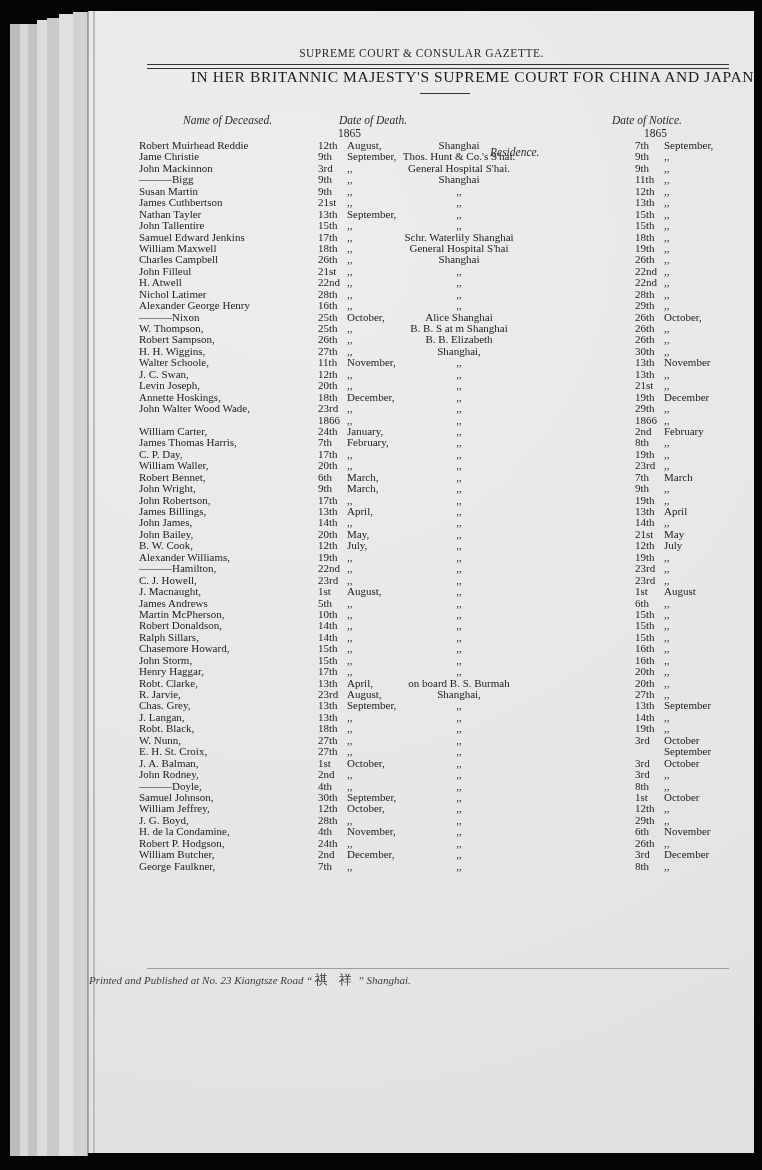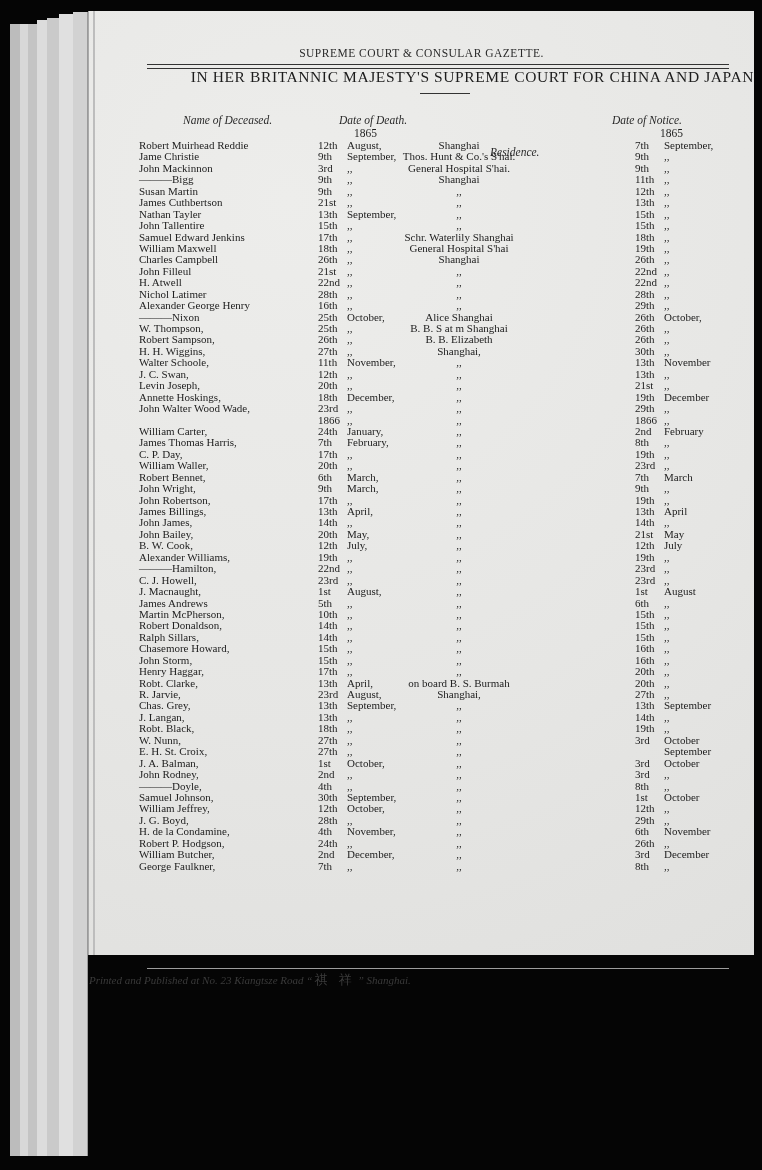--- a/index.html
+++ b/index.html
@@ -10,7 +10,7 @@
     .edges { position: absolute; left: 10px; top: 24px; width: 88px; height: 1132px; }
     .edge { position: absolute; top: 0; bottom: 0; background: #cfcfcf; border-right: 1px solid #9a9a9a; }
     .page {
-      position: absolute; left: 88px; top: 11px; width: 665px; height: 944px;
+      position: absolute; left: 88px; top: 11px; width: 665px; height: 1142px;
       background: #e9e9e7;
       background-image: radial-gradient(circle at 30% 20%, #ededeb 0%, #e6e6e4 60%, #e0e0de 100%);
       border-left: 1px solid #a9a9a9;

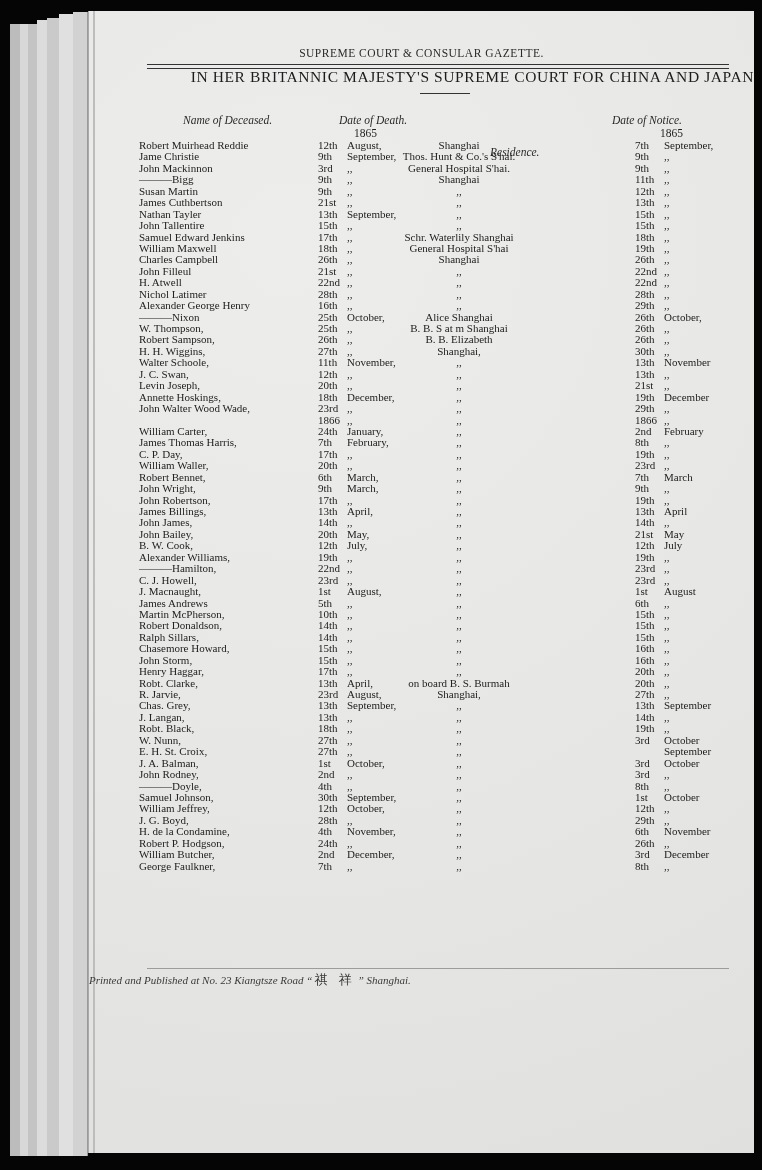--- a/index.html
+++ b/index.html
@@ -35,7 +35,7 @@
       position: absolute; top: 103px; font-style: italic; font-family: "Liberation Serif", serif;
       font-size: 11.5px; color: #2a2a2a;
     }
-    .year { position: absolute; font-family: "Liberation Serif", serif; font-size: 11.5px; margin-left: 16px; }
+    .year { position: absolute; font-family: "Liberation Serif", serif; font-size: 11.5px; }
     .rows { position: absolute; top: 129px; left: 0; right: 0; }
     .row {
       position: relative; height: 11.45px; font-family: "Liberation Serif", serif;

